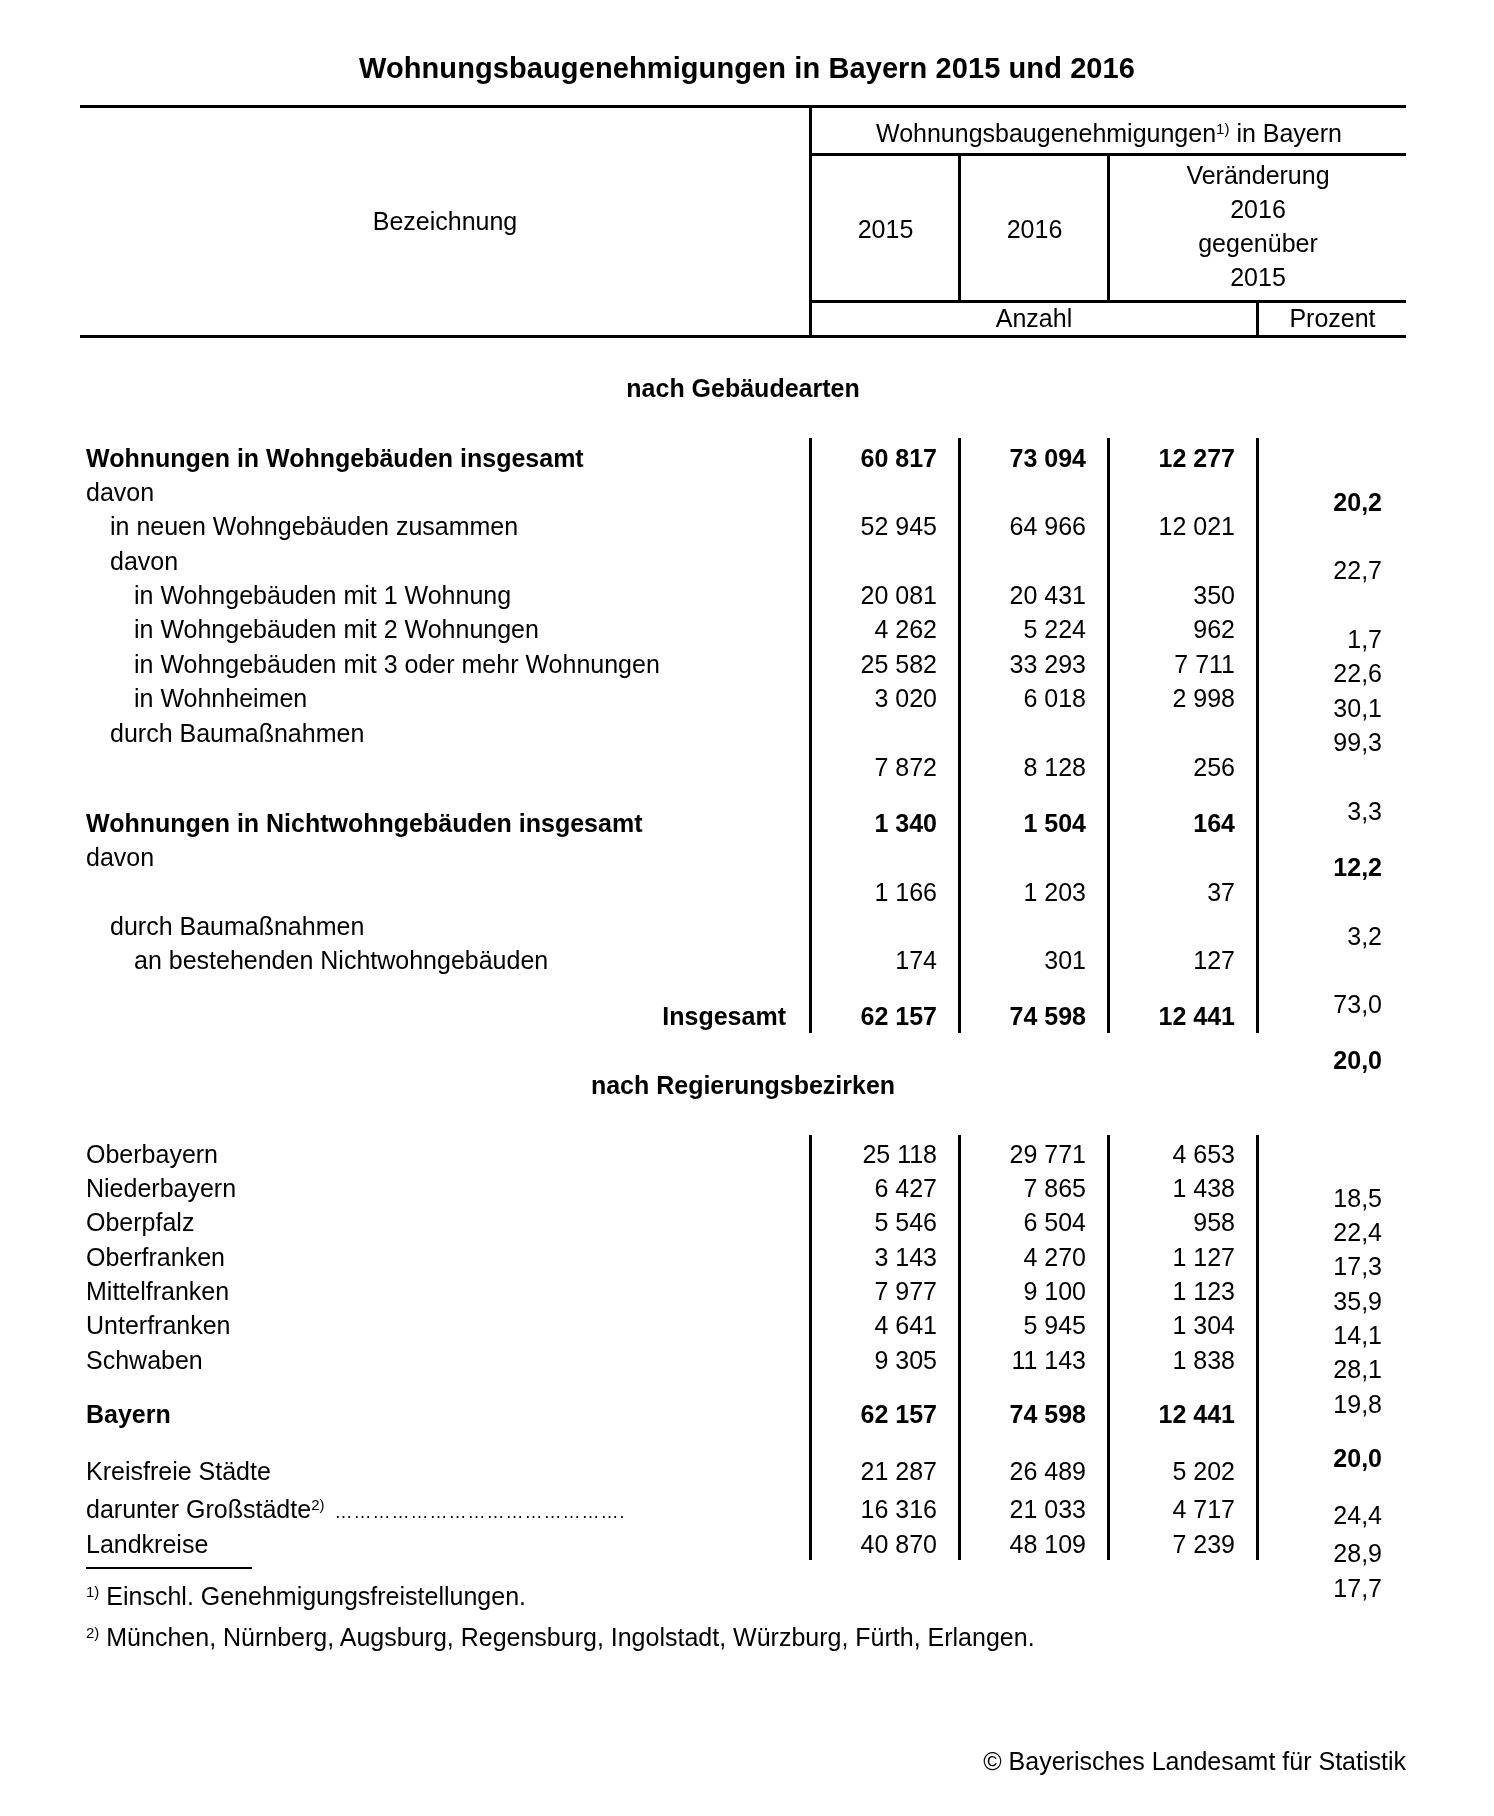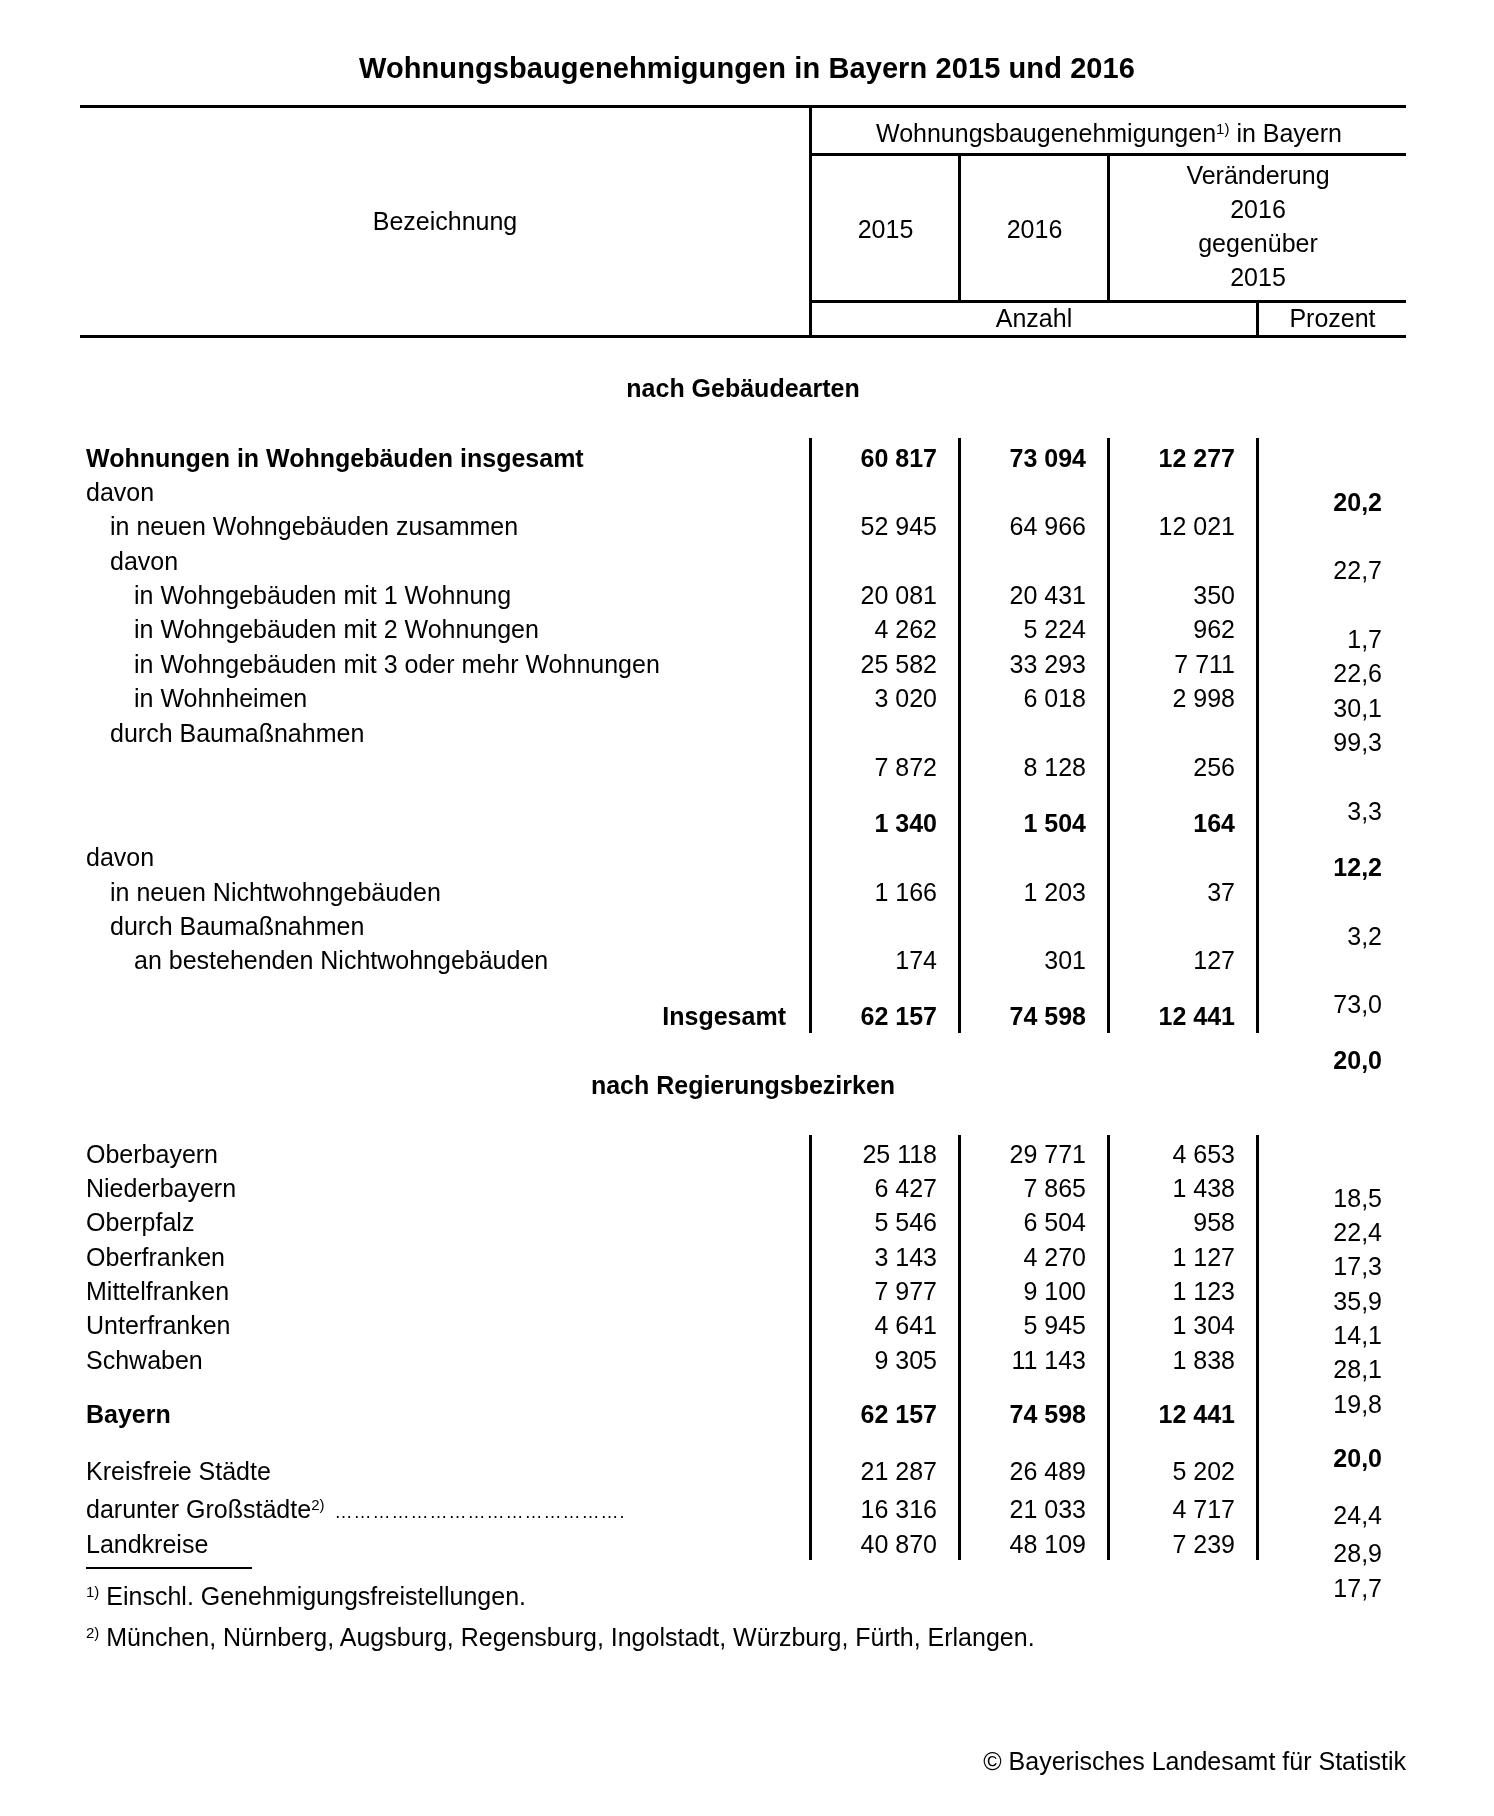--- a/index.html
+++ b/index.html
@@ -141,6 +141,7 @@
       <span class="num c4">3,3</span>
     </div>
     <div class="row bold" style="top: 806px;">
+      <span class="lbl"><span>Wohnungen in Nichtwohngebäuden insgesamt</span></span>
       <span class="num c1">1 340</span>
       <span class="num c2">1 504</span>
       <span class="num c3">164</span>

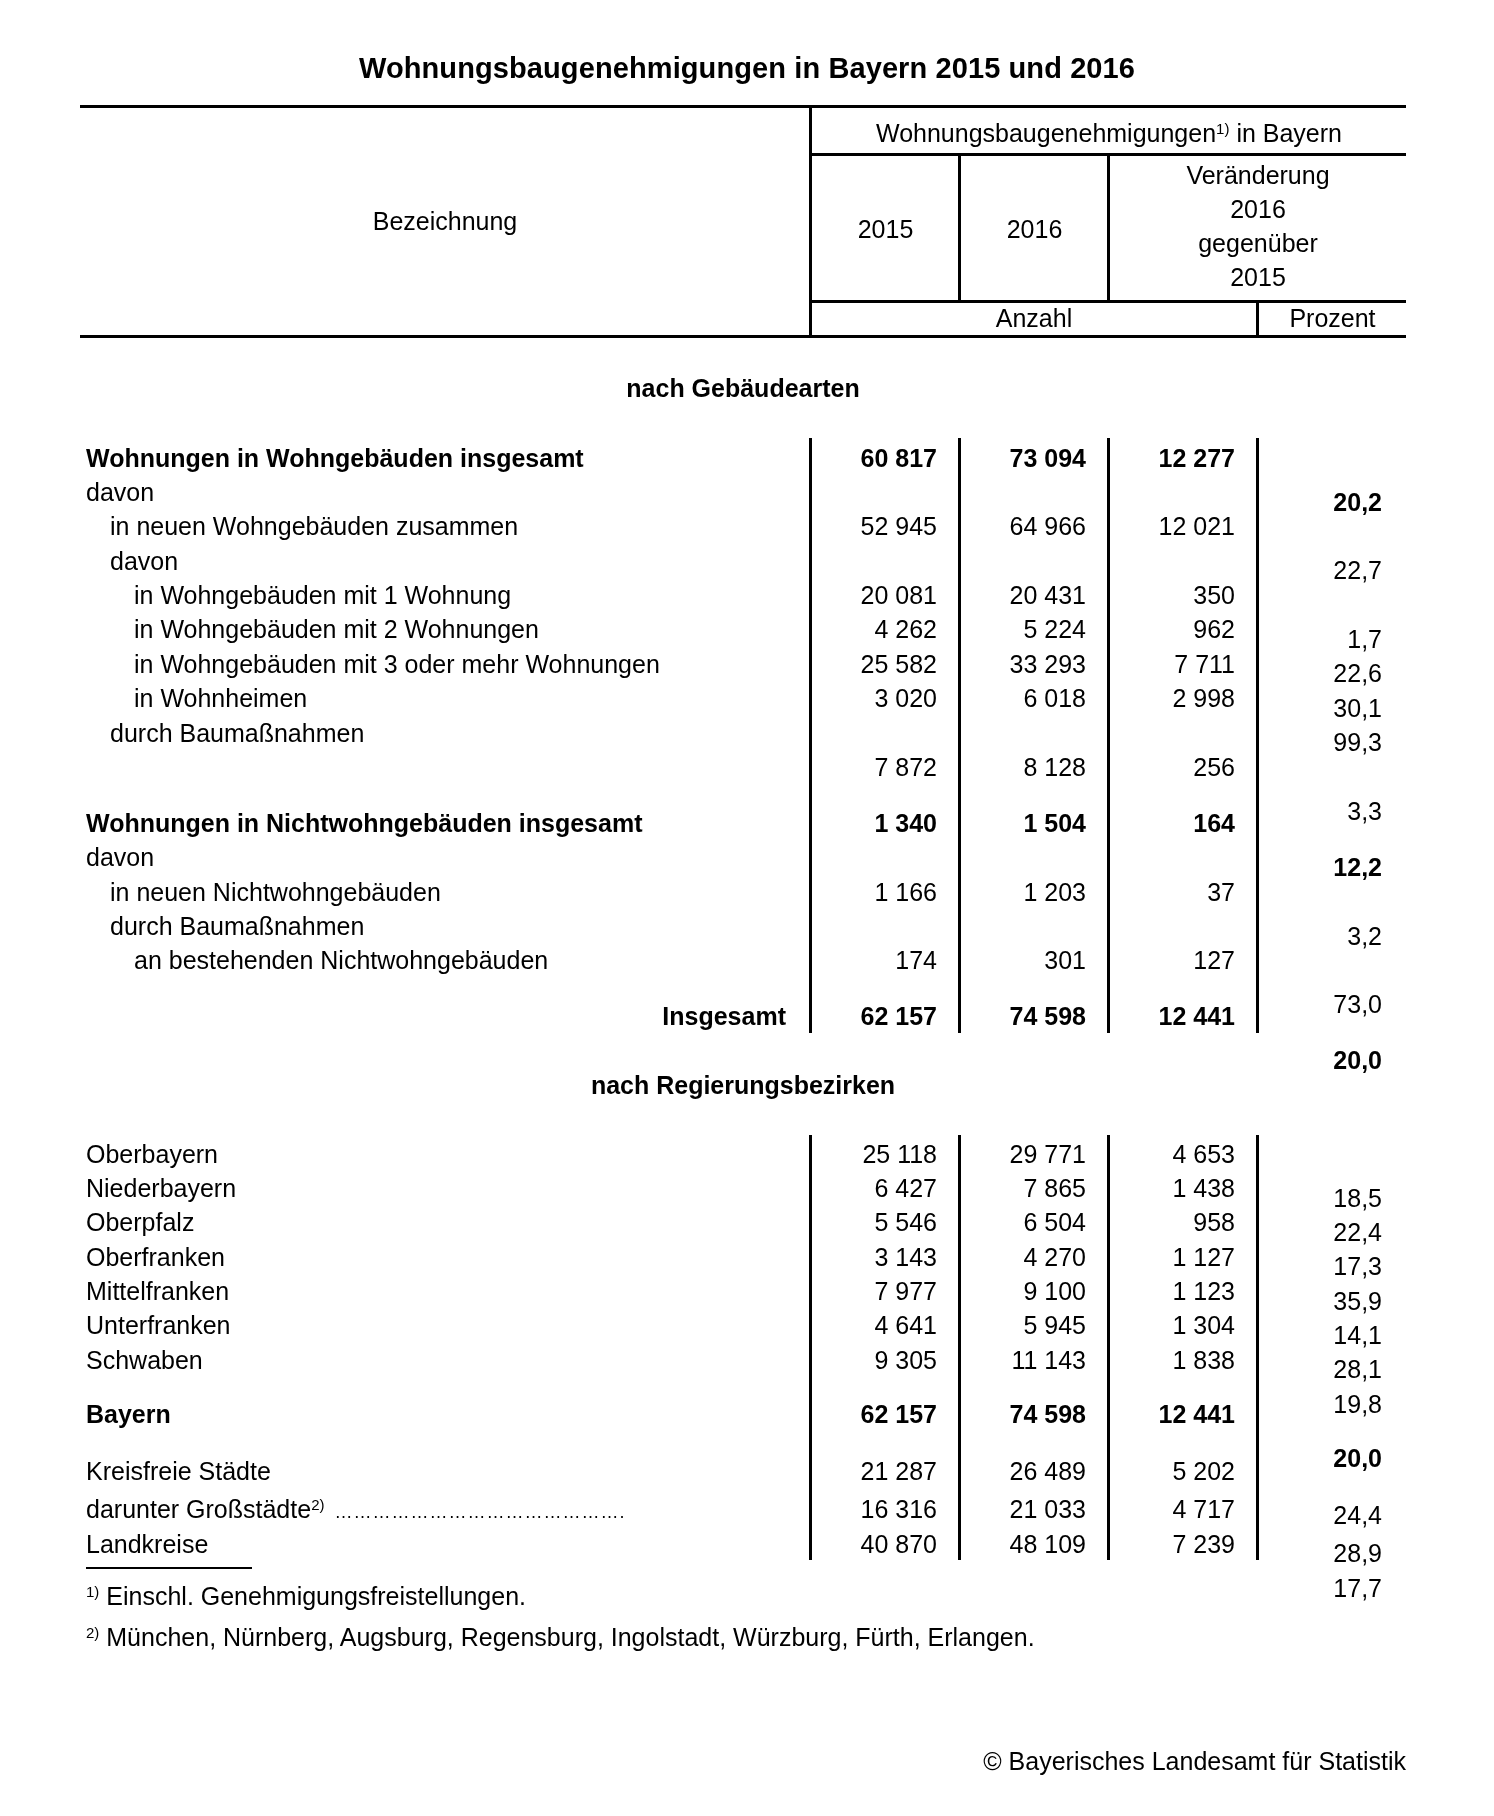--- a/index.html
+++ b/index.html
@@ -155,7 +155,6 @@
       <span class="num c4"></span>
     </div>
     <div class="row" style="top: 875px;">
-      <span class="lbl i1"><span>in neuen Nichtwohngebäuden</span></span>
       <span class="num c1">1 166</span>
       <span class="num c2">1 203</span>
       <span class="num c3">37</span>

